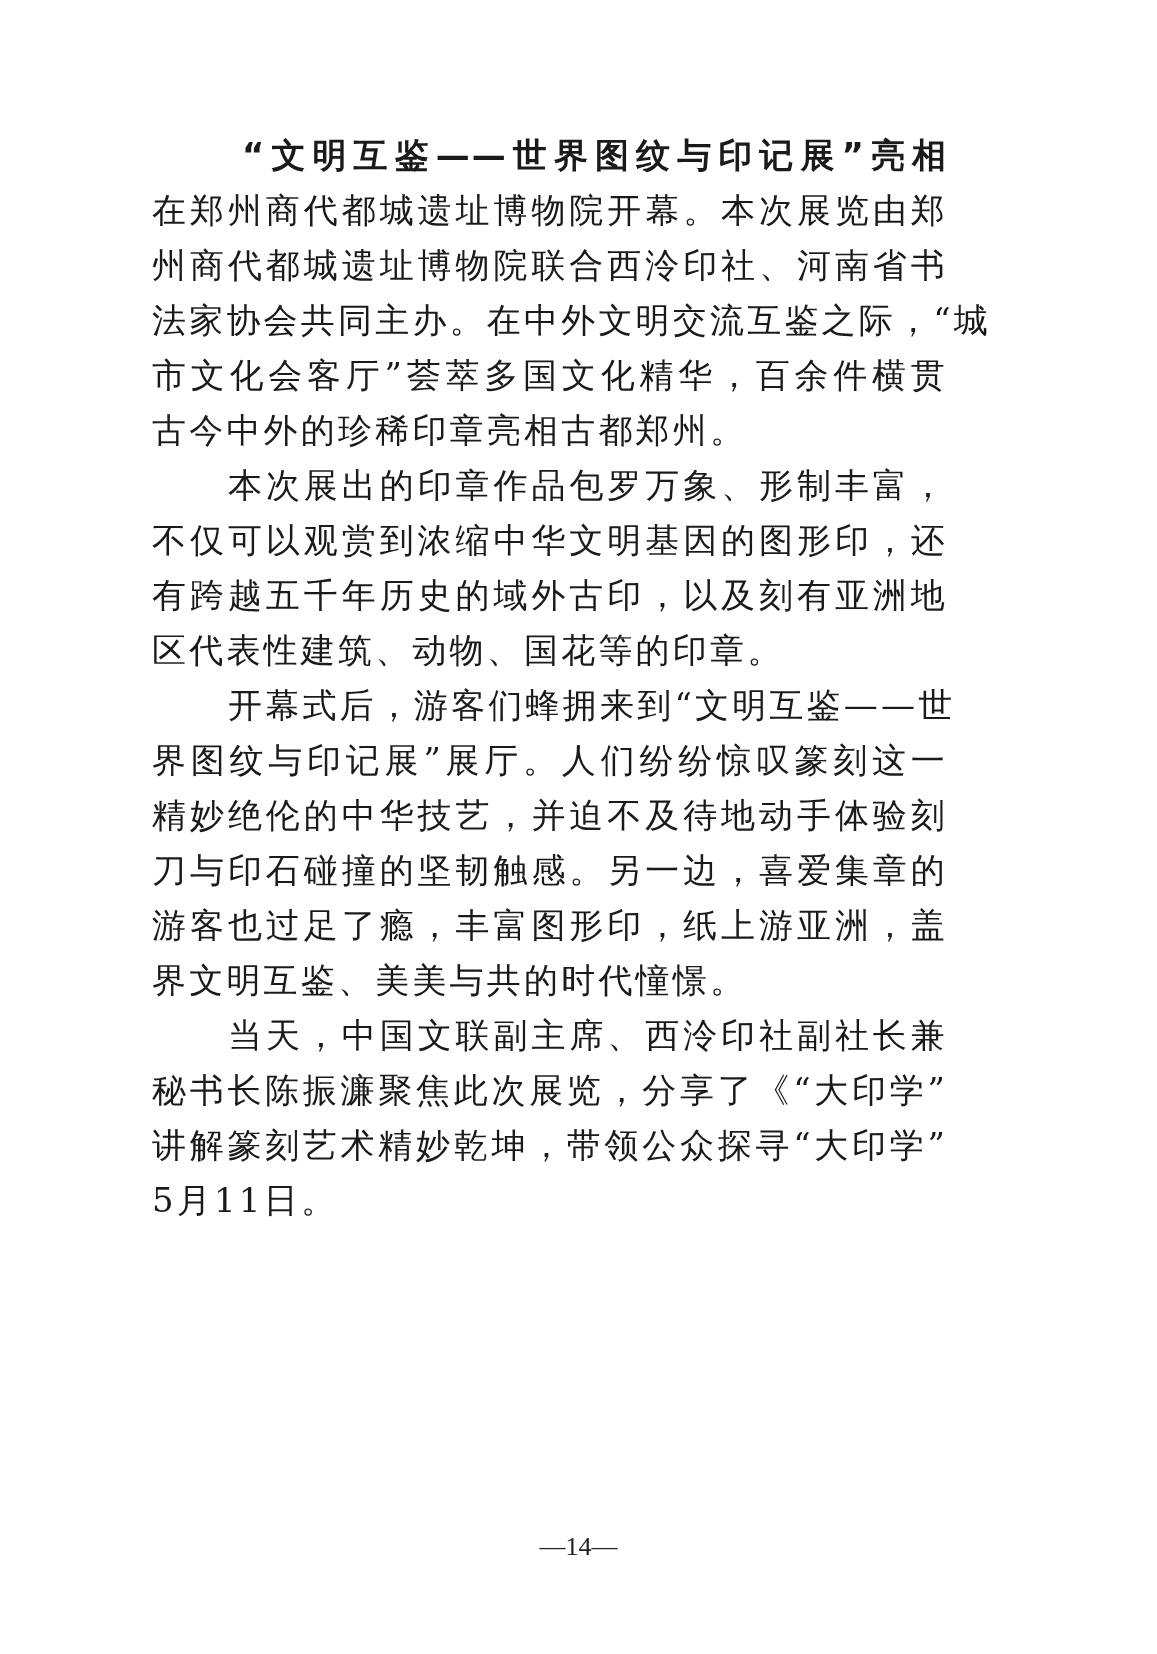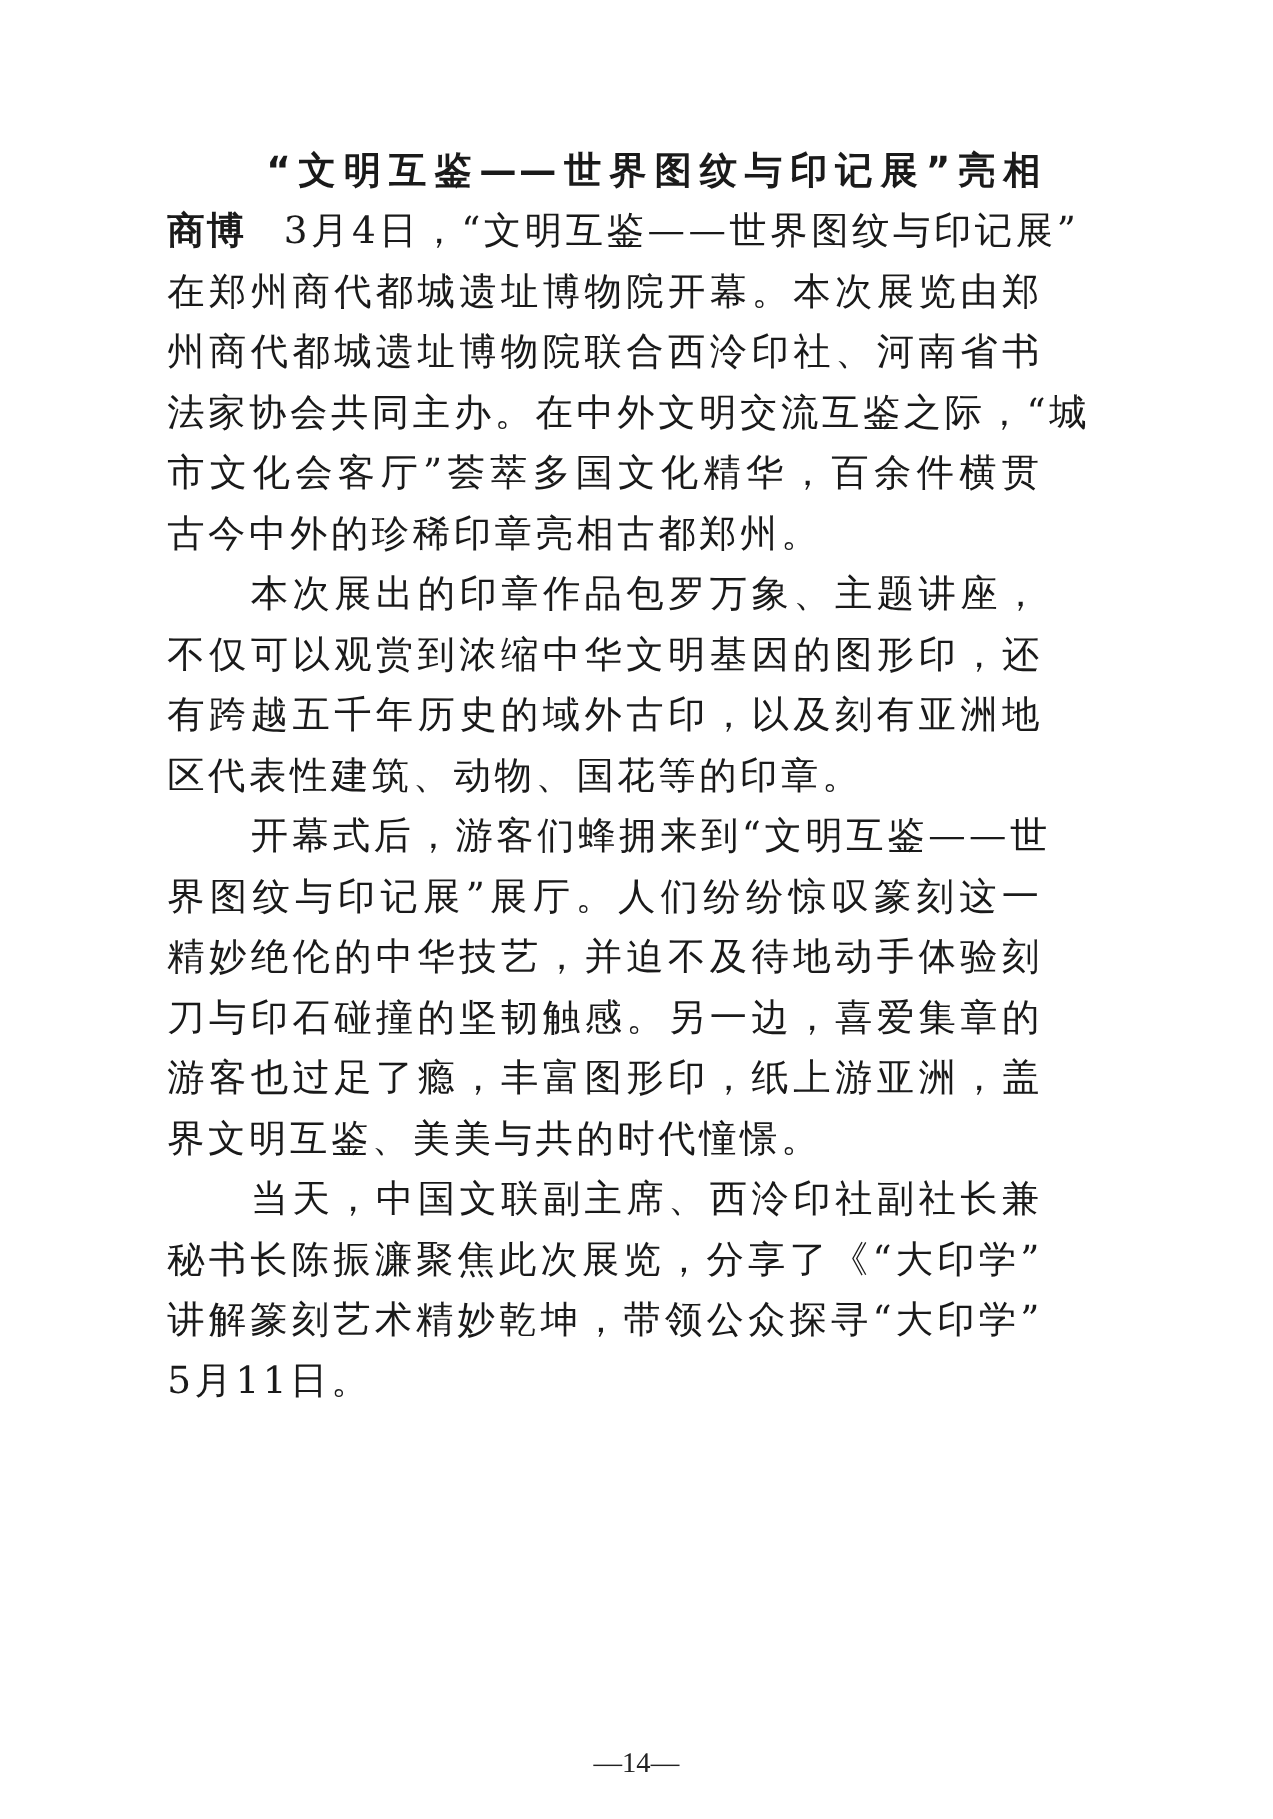--- a/index.html
+++ b/index.html
@@ -64,7 +64,6 @@
 
 <div class="page">
   <div class="line justify bold headline-first">“文明互鉴——世界图纹与印记展”亮相</div>
-  <div class="line"><span class="lead-bold">商博</span><span>3月4日，“文明互鉴——世界图纹与印记展”</span></div>
   <div class="line justify">在郑州商代都城遗址博物院开幕。本次展览由郑</div>
   <div class="line justify">州商代都城遗址博物院联合西泠印社、河南省书</div>
   <div class="line justify">法家协会共同主办。在中外文明交流互鉴之际，“城</div>

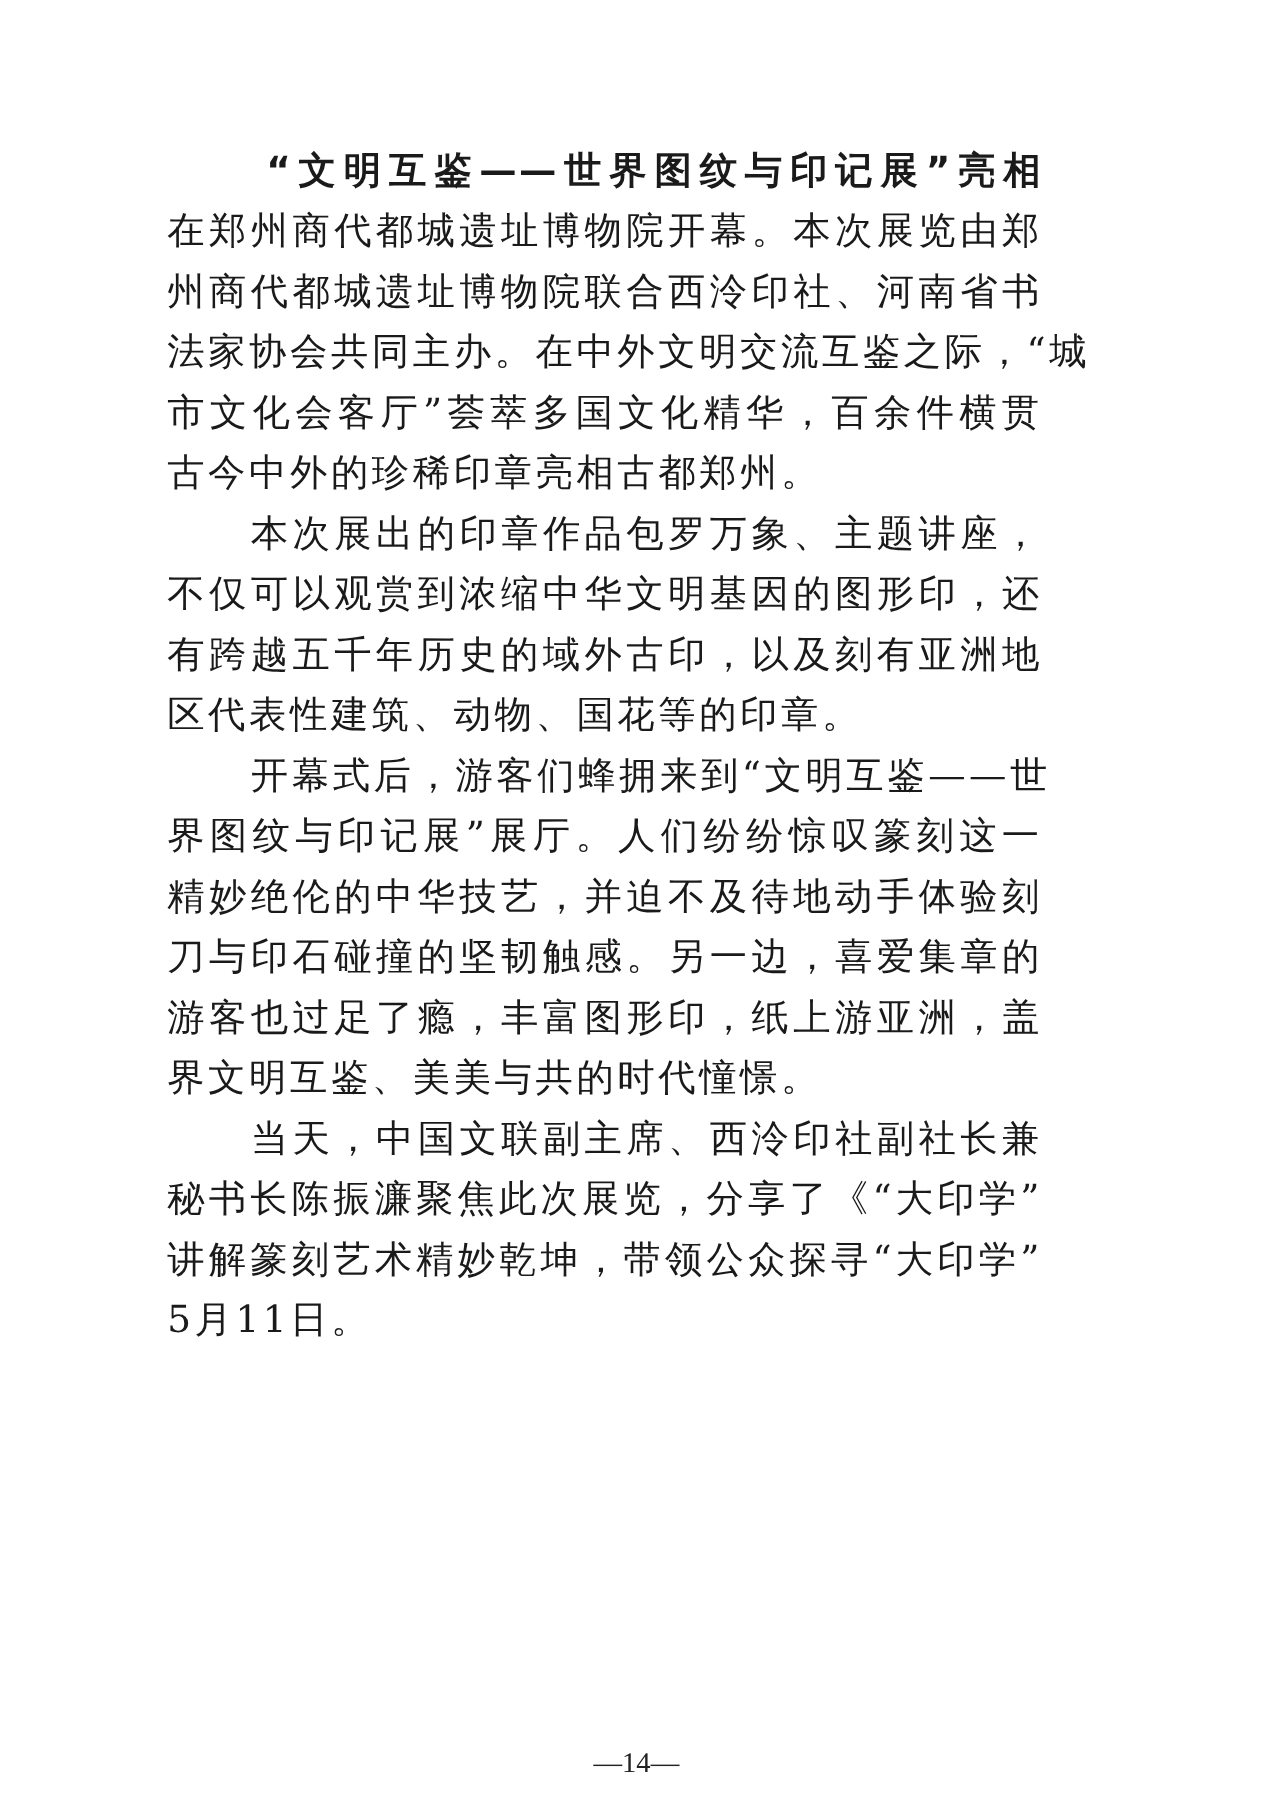--- a/index.html
+++ b/index.html
@@ -69,7 +69,7 @@
   <div class="line justify">法家协会共同主办。在中外文明交流互鉴之际，“城</div>
   <div class="line justify">市文化会客厅”荟萃多国文化精华，百余件横贯</div>
   <div class="line">古今中外的珍稀印章亮相古都郑州。</div>
-  <div class="line justify indent">本次展出的印章作品包罗万象、主题讲座，</div>
+  <div class="line justify indent">本次展出的印章作品包罗万象、形制丰富，</div>
   <div class="line justify">不仅可以观赏到浓缩中华文明基因的图形印，还</div>
   <div class="line justify">有跨越五千年历史的域外古印，以及刻有亚洲地</div>
   <div class="line">区代表性建筑、动物、国花等的印章。</div>

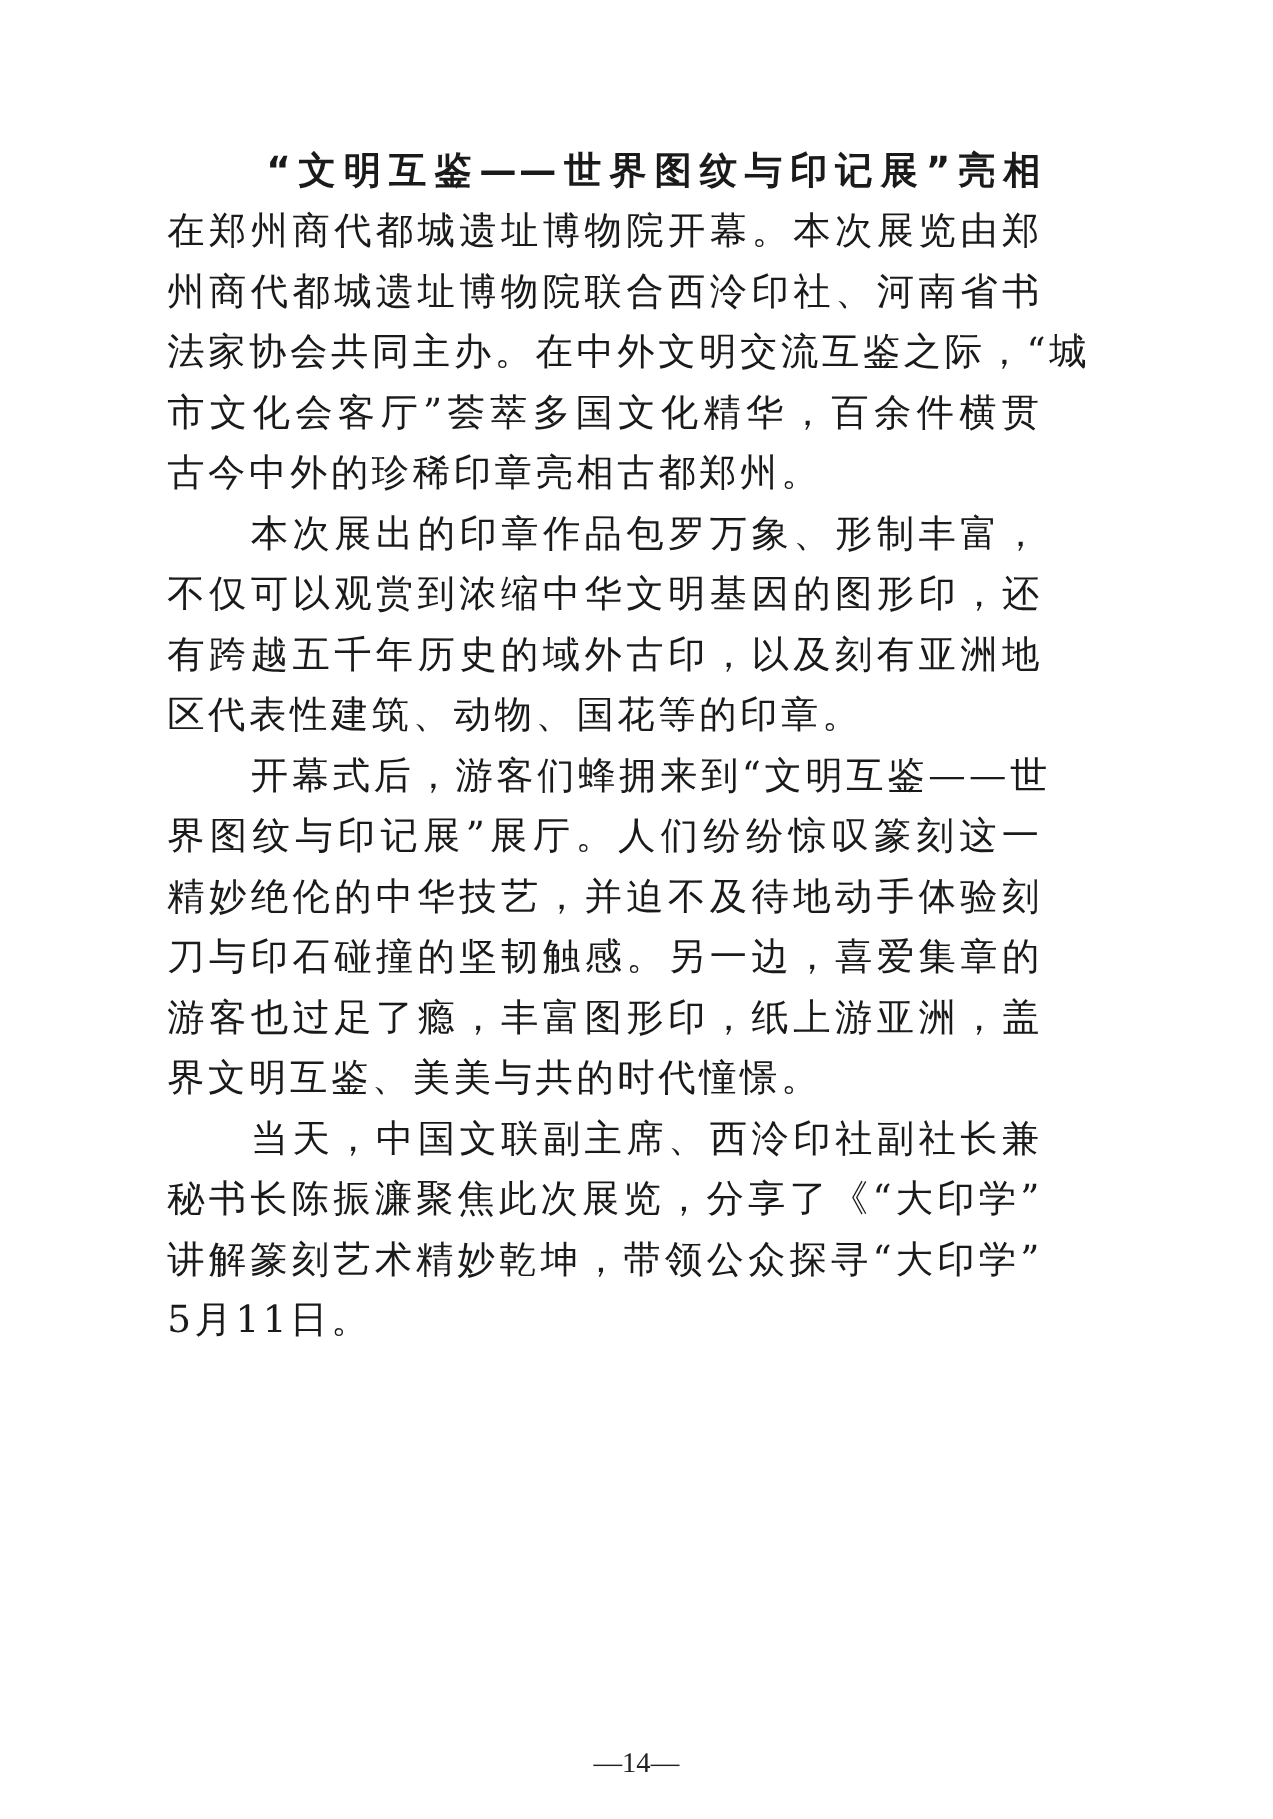--- a/index.html
+++ b/index.html
@@ -52,7 +52,7 @@
       position: absolute;
       left: 0;
       width: 1157px;
-      top: 1588px;
+      top: 1532px;
       text-align: center;
       font-family: "Liberation Serif", "DejaVu Serif", serif;
       font-size: 26px;

